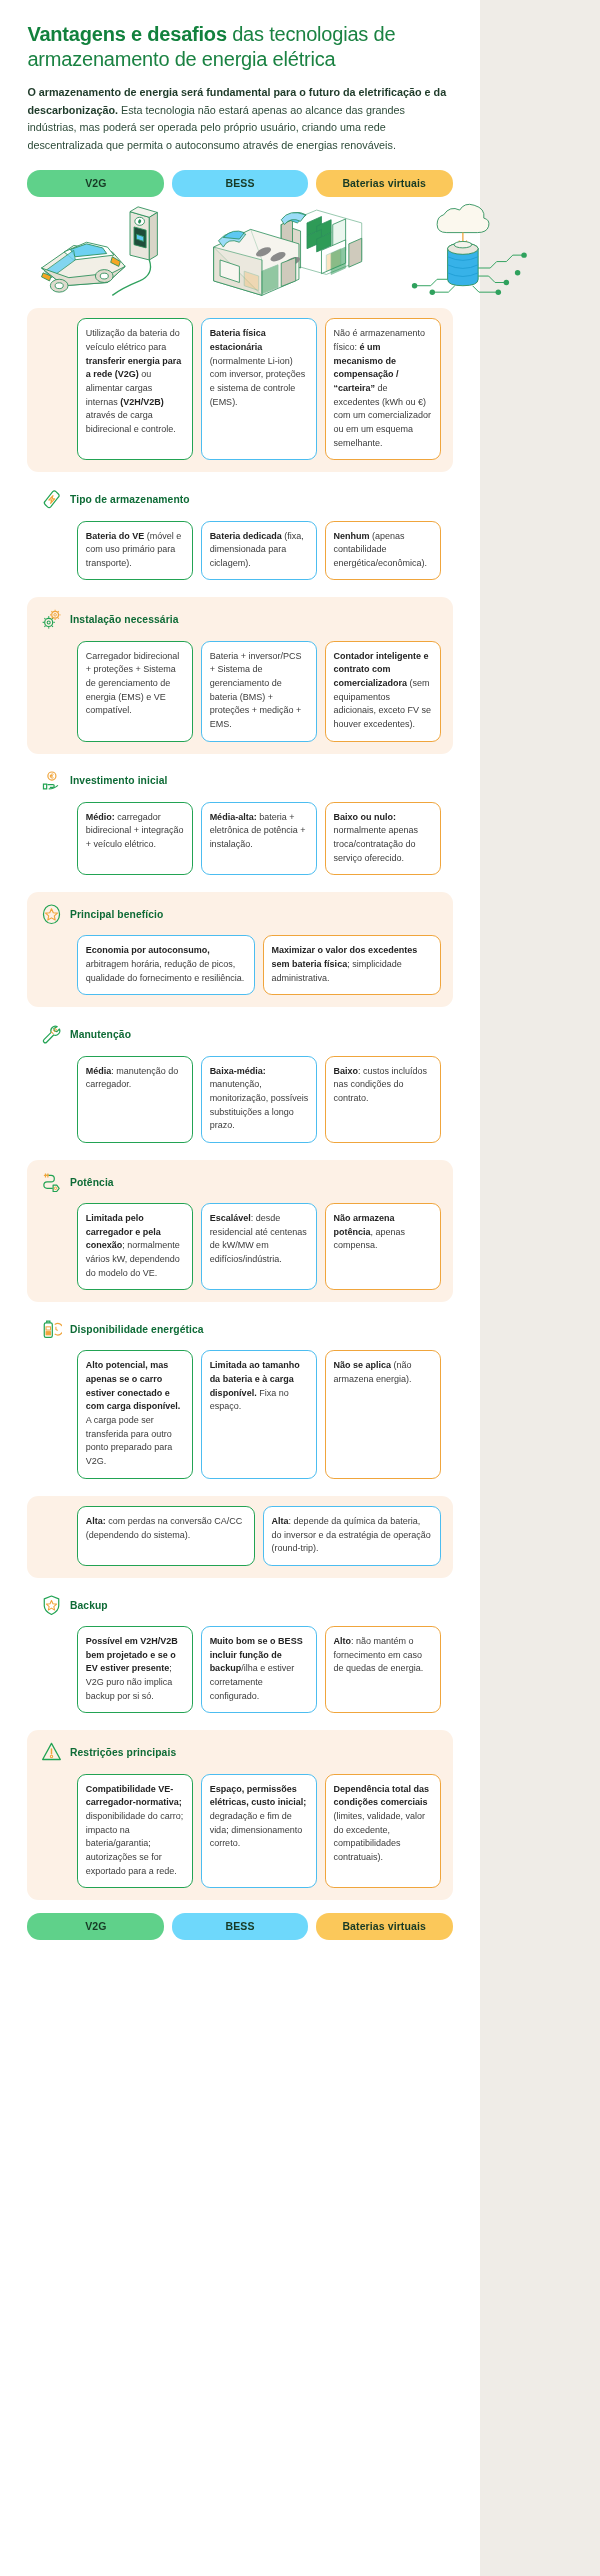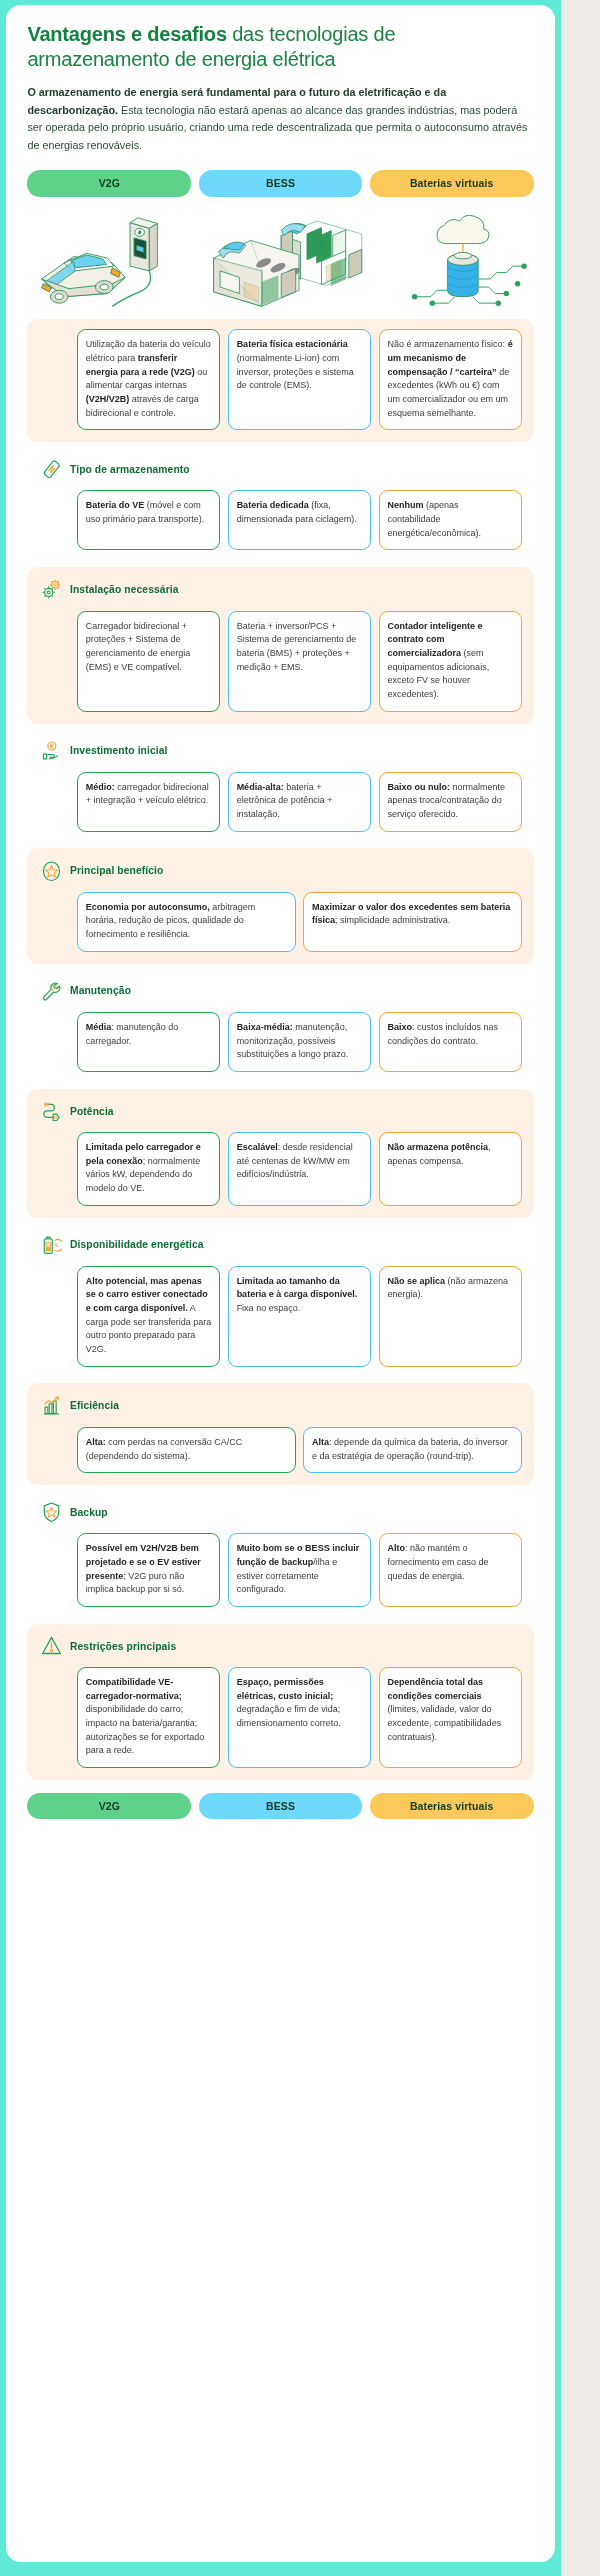--- a/index.html
+++ b/index.html
@@ -9,9 +9,9 @@
     font-family: "Liberation Sans", "DejaVu Sans", sans-serif;
   }
   #page {
-    width: 561px;
+    width: 480px;
     min-height: 2576px;
-    background: #5eead4;
+    background: #ffffff;
     padding: 4.8px 6.4px 8px 6.4px;
   }
   .sheet {

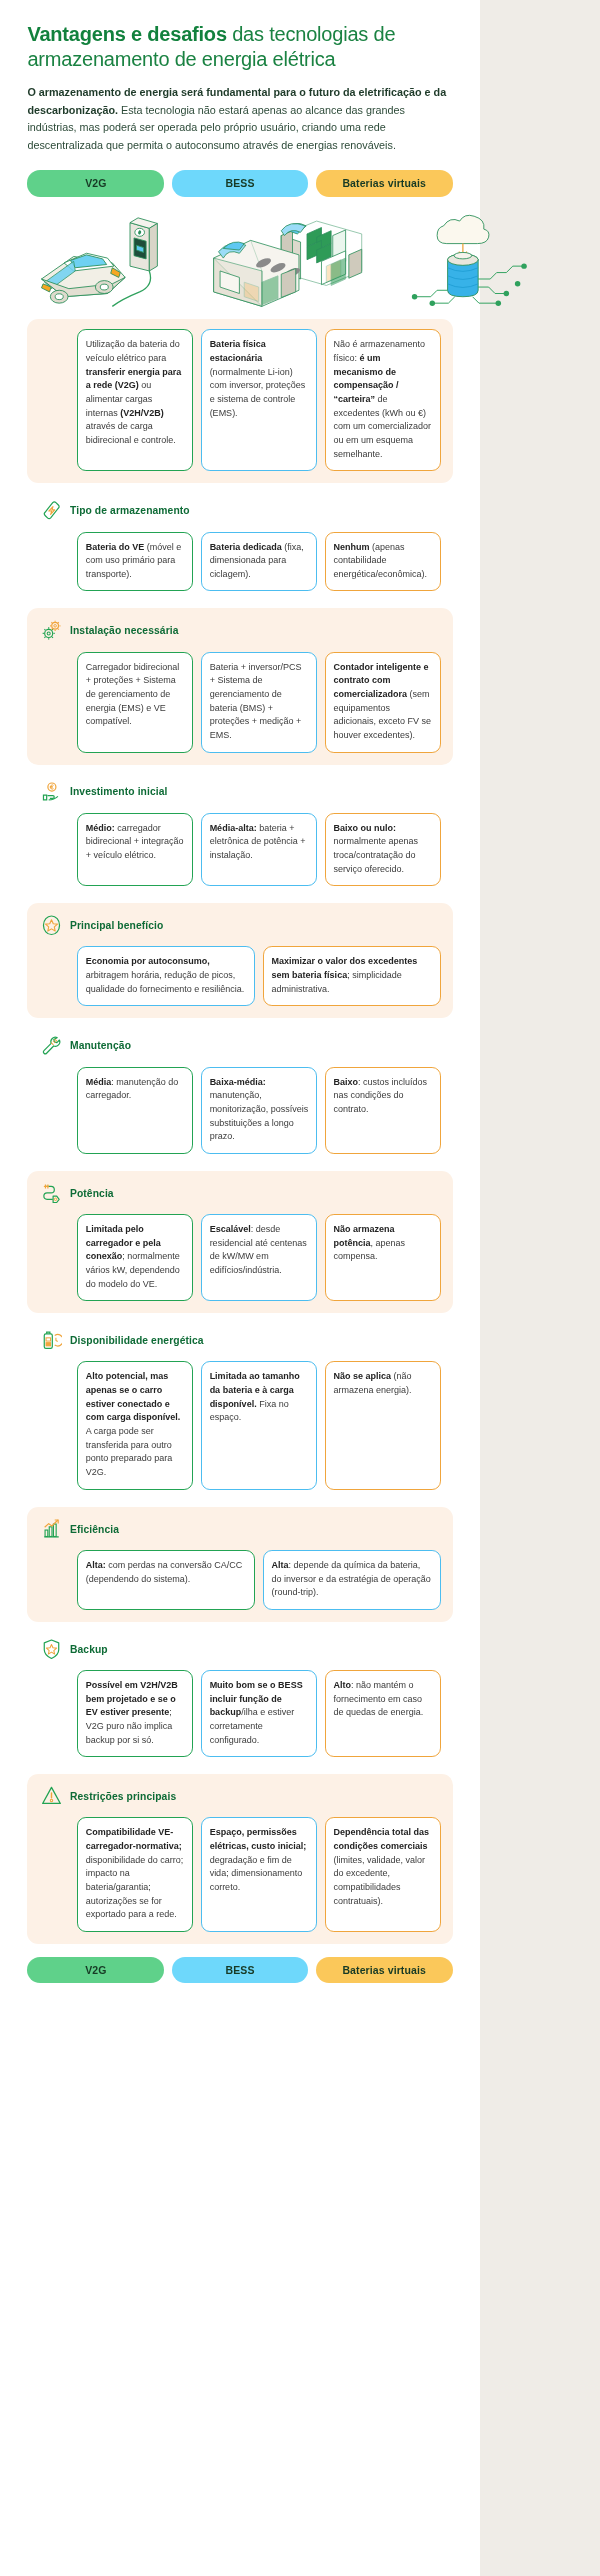--- a/index.html
+++ b/index.html
@@ -44,7 +44,7 @@
   .tabs {
     display: flex;
     gap: 7.2px;
-    margin-bottom: 16px;
+    margin-bottom: 5px;
   }
   .tab {
     flex: 1;

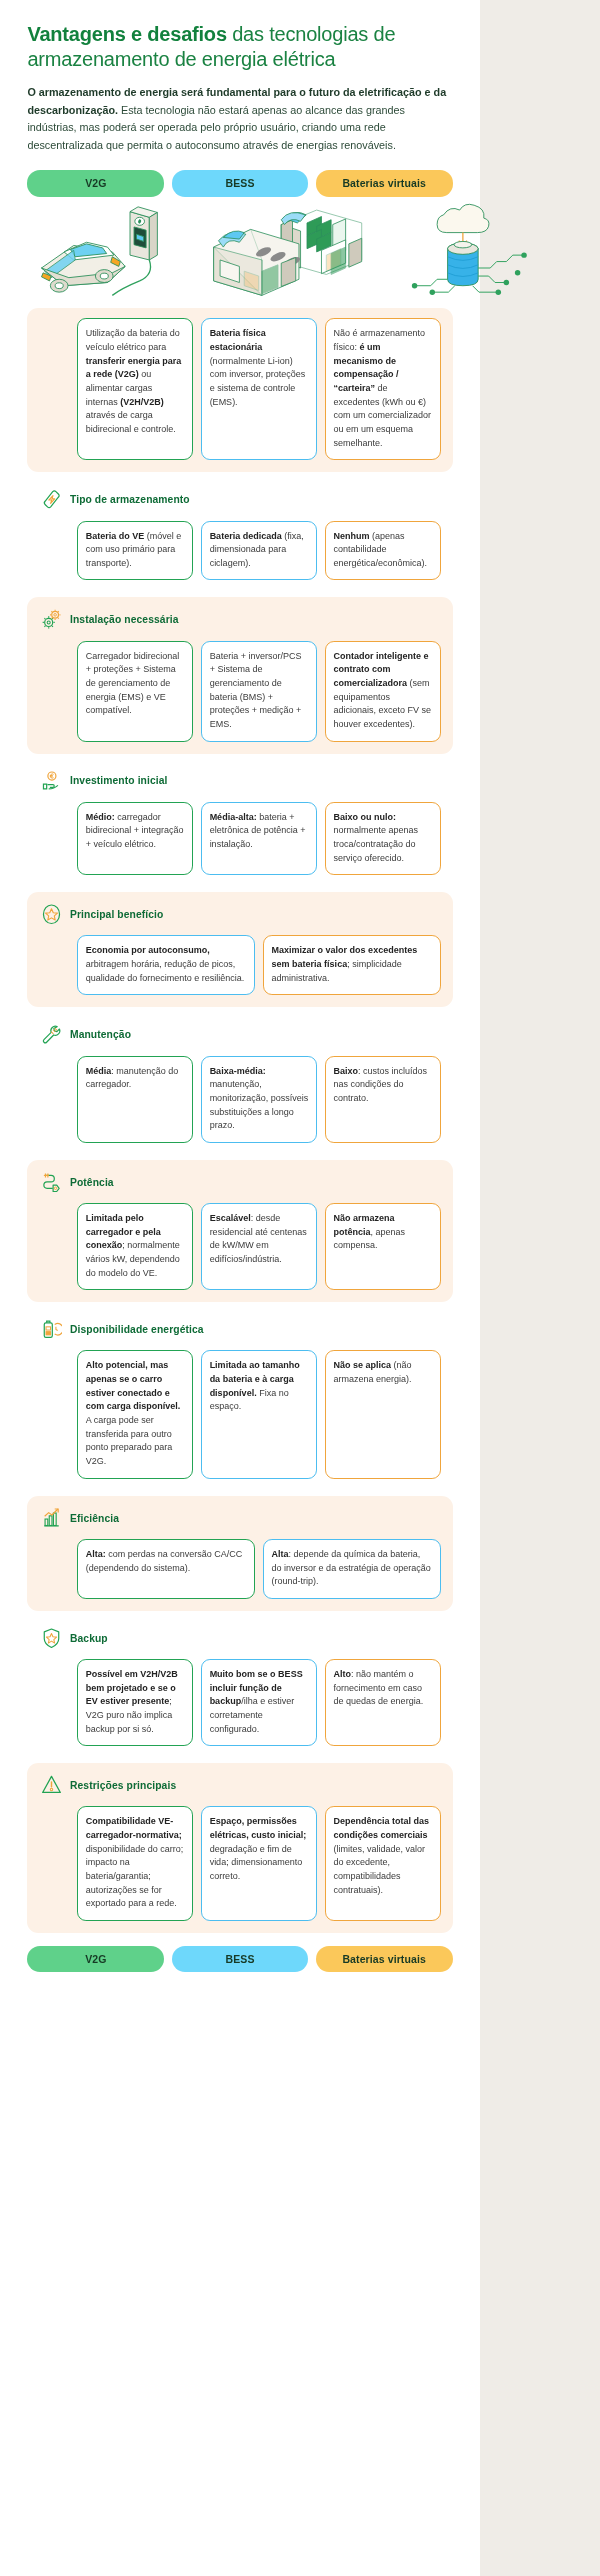--- a/index.html
+++ b/index.html
@@ -381,19 +381,6 @@
           </div>
         </div>
         <div class="section tinted">
-          <div class="sec-head">
-            <span class="sec-icon">
-              <svg width="21" height="22.5" viewBox="0 0 26 28" fill="none">
-                <path d="M4 23.5h18" stroke="#22a353" stroke-width="1.6"></path>
-                <rect x="5" y="15" width="3.4" height="8" stroke="#22a353" stroke-width="1.4"></rect>
-                <rect x="10.2" y="11" width="3.4" height="12" stroke="#22a353" stroke-width="1.4"></rect>
-                <rect x="15.4" y="7.5" width="3.4" height="15.5" stroke="#22a353" stroke-width="1.4"></rect>
-                <path d="M4.5 11.5 L9.5 7 L13.5 10 L21 2.5" stroke="#f0a53c" stroke-width="1.5" stroke-linejoin="round"></path>
-                <path d="M17 2.5h4.3v4.3" stroke="#f0a53c" stroke-width="1.5"></path>
-              </svg>
-            </span>
-            <span class="sec-title">Eficiência</span>
-          </div>
           <div class="cards">
             <div class="card green"><b>Alta:</b><span> com perdas na conversão CA/CC (dependendo do sistema).</span></div>
             <div class="card blue"><b>Alta</b><span>: depende da química da bateria, do inversor e da estratégia de operação (round-trip).</span></div>

